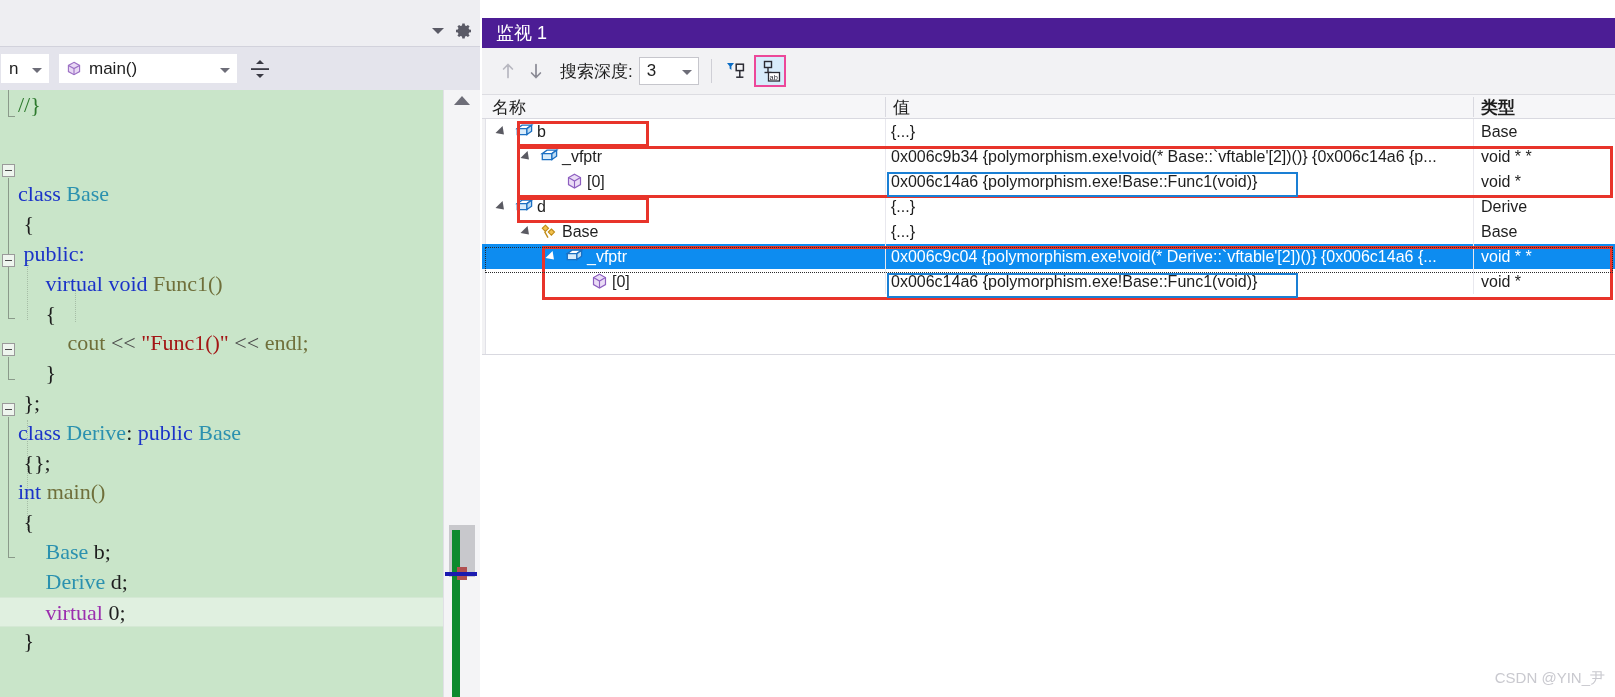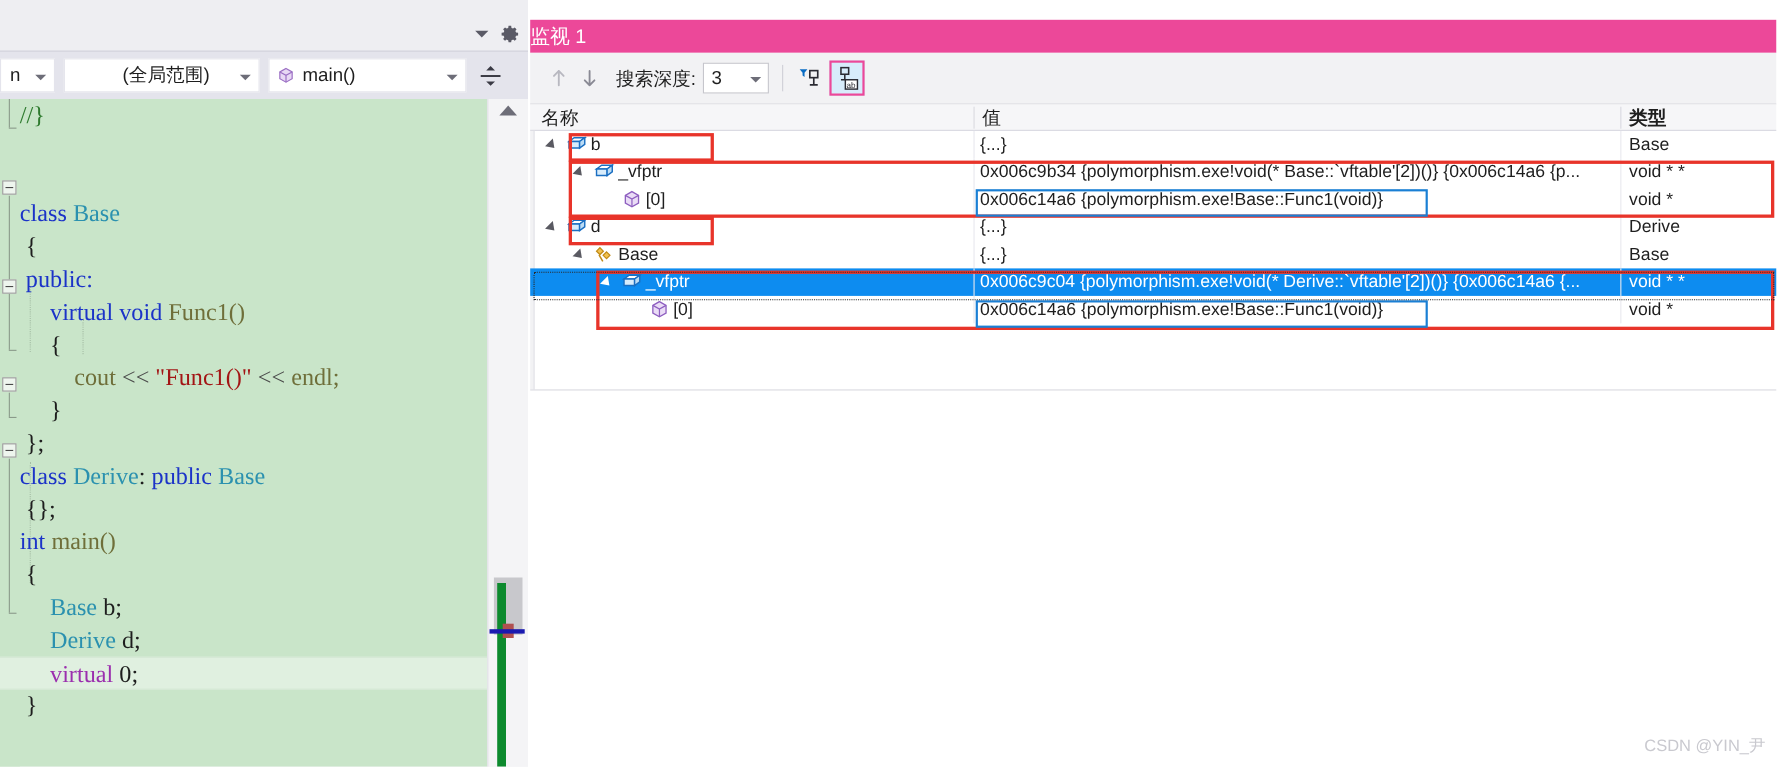--- a/index.html
+++ b/index.html
@@ -134,8 +134,8 @@
   }
   #watch-titlebar {
     position: absolute; left: 0; top: 18px; width: 1133px; height: 30px;
-    background: #ec4899;
-    color: #ffffff; font-size: 18px; line-height: 30px; padding-left: 0;
+    background: #4c1d95;
+    color: #ffffff; font-size: 18px; line-height: 30px; padding-left: 14px;
   }
   #watch-title-text { color: #ffffff; }
 

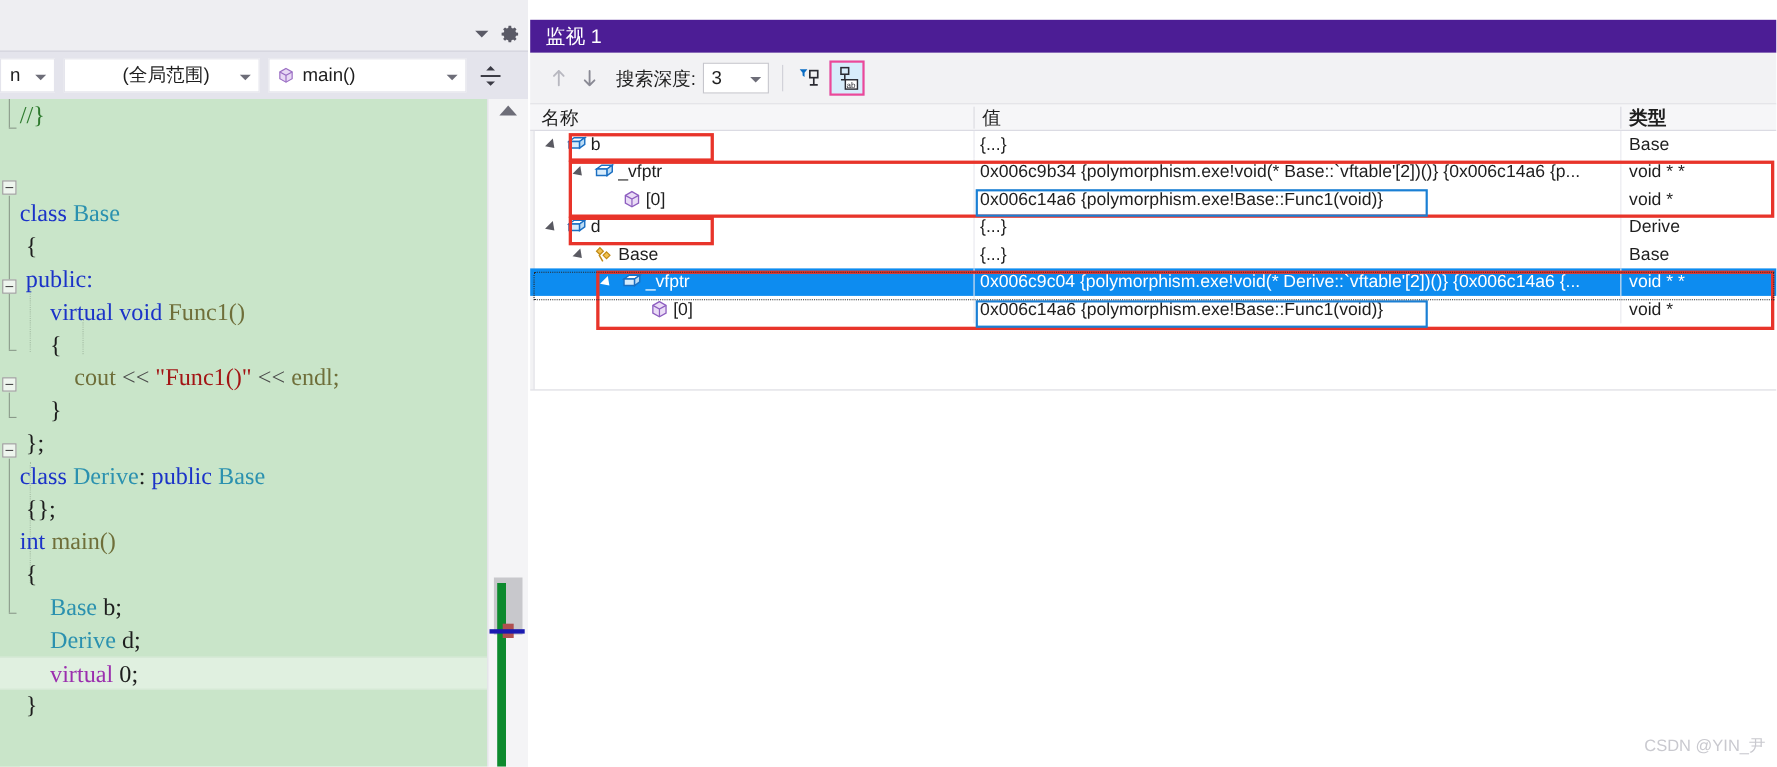--- a/index.html
+++ b/index.html
@@ -253,10 +253,6 @@
     <div id="nav-bar">
       <div class="combo" id="combo-file">
         <span class="lbl">n</span>
-        <span class="cb-arrow"></span>
-      </div>
-      <div class="combo" id="combo-scope">
-        <span>(全局范围)</span>
         <span class="cb-arrow"></span>
       </div>
       <div class="combo" id="combo-member">

